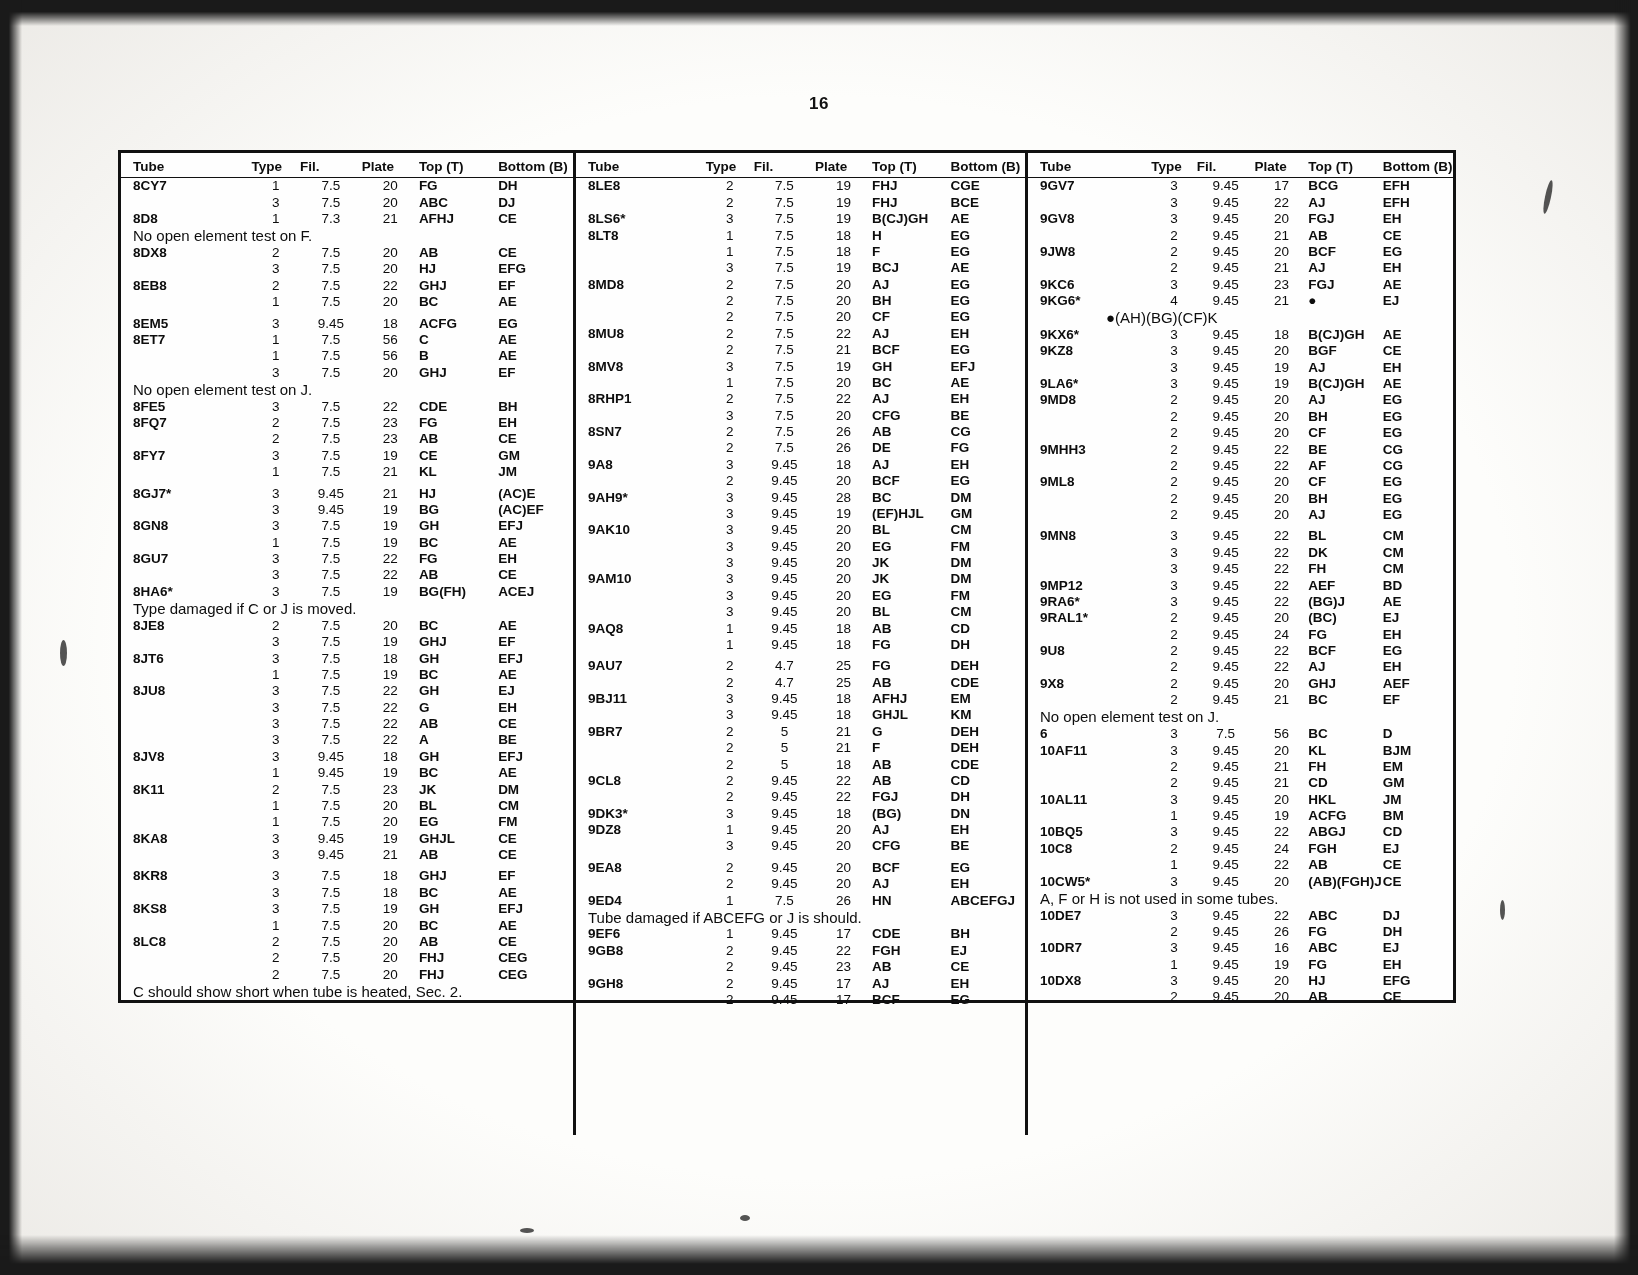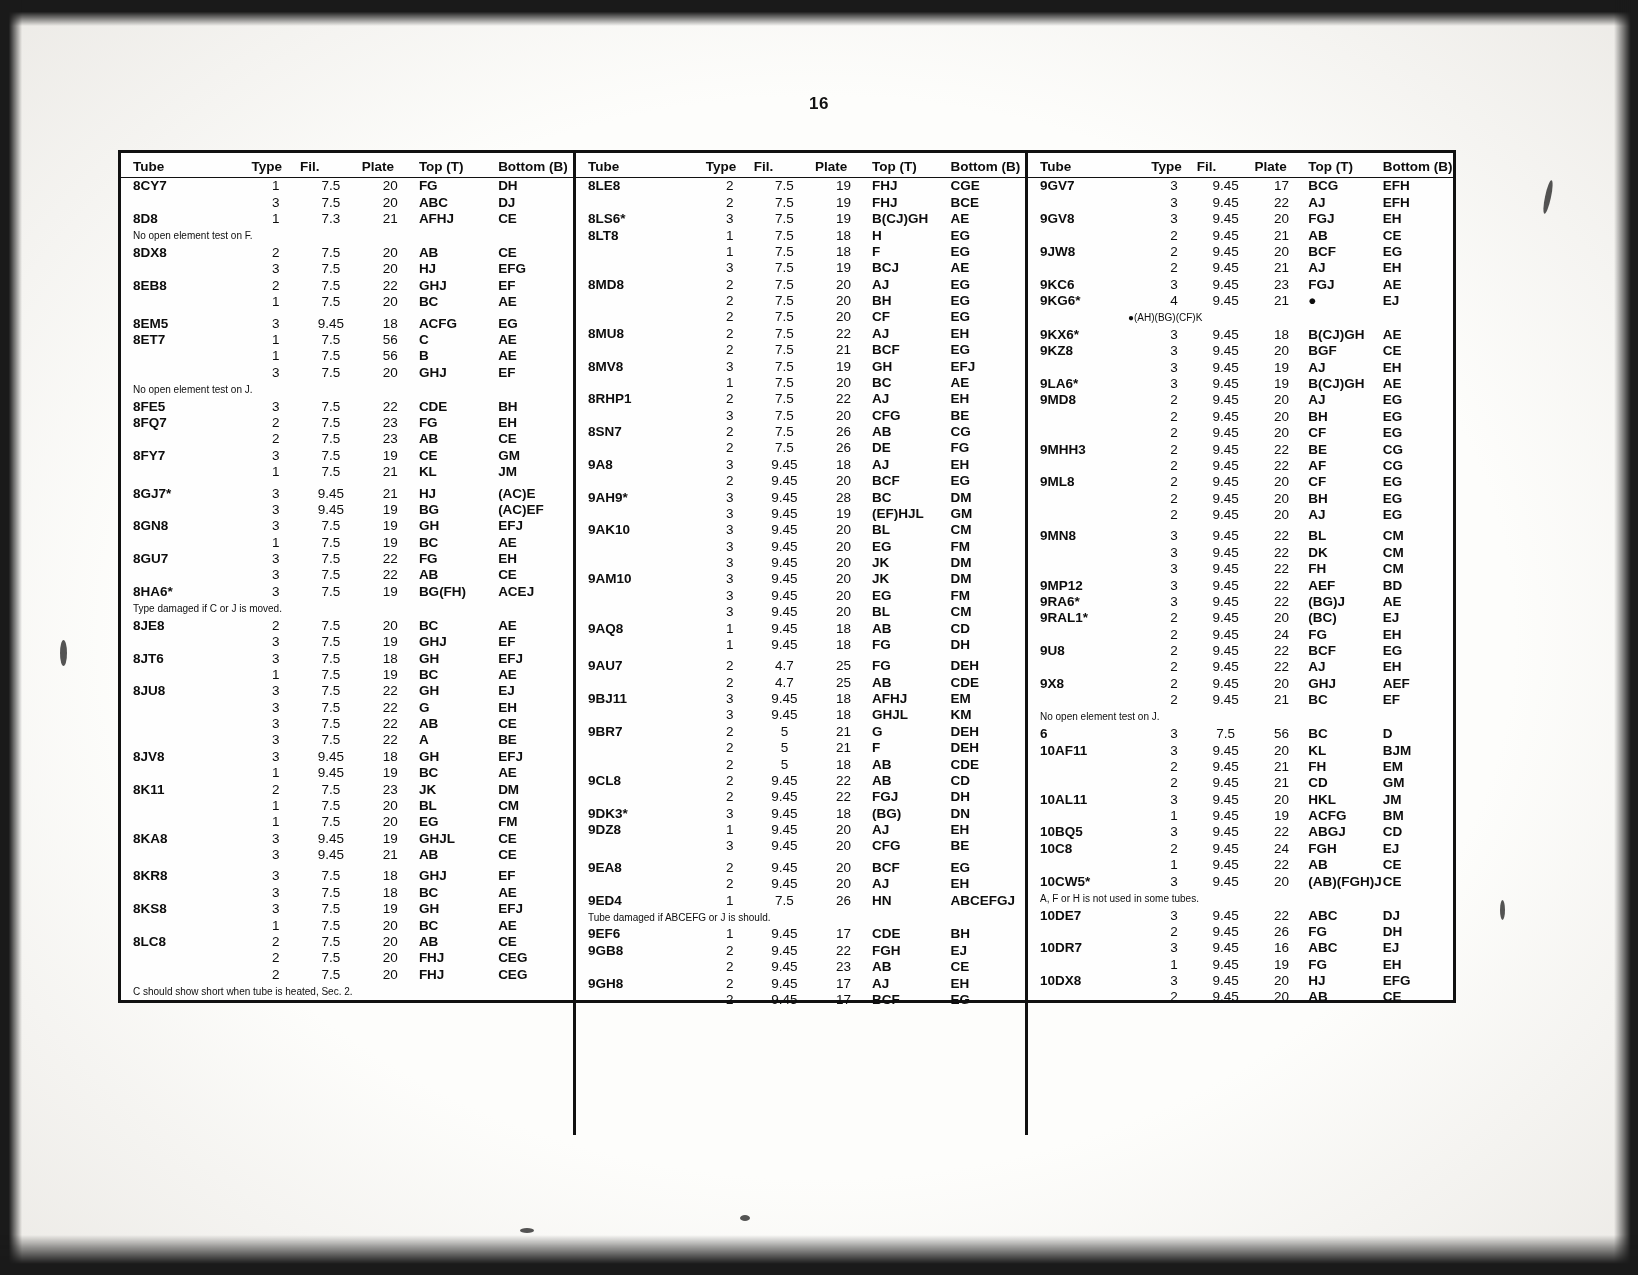--- a/index.html
+++ b/index.html
@@ -92,7 +92,7 @@
     font-weight:normal;
     padding-left:12px;
     padding-top:1px;padding-bottom:1px;
-    font-size:10px;
+    font-size:15px;
   }
   tr.gap td{height:5px;line-height:5px;padding:0;}
 </style>

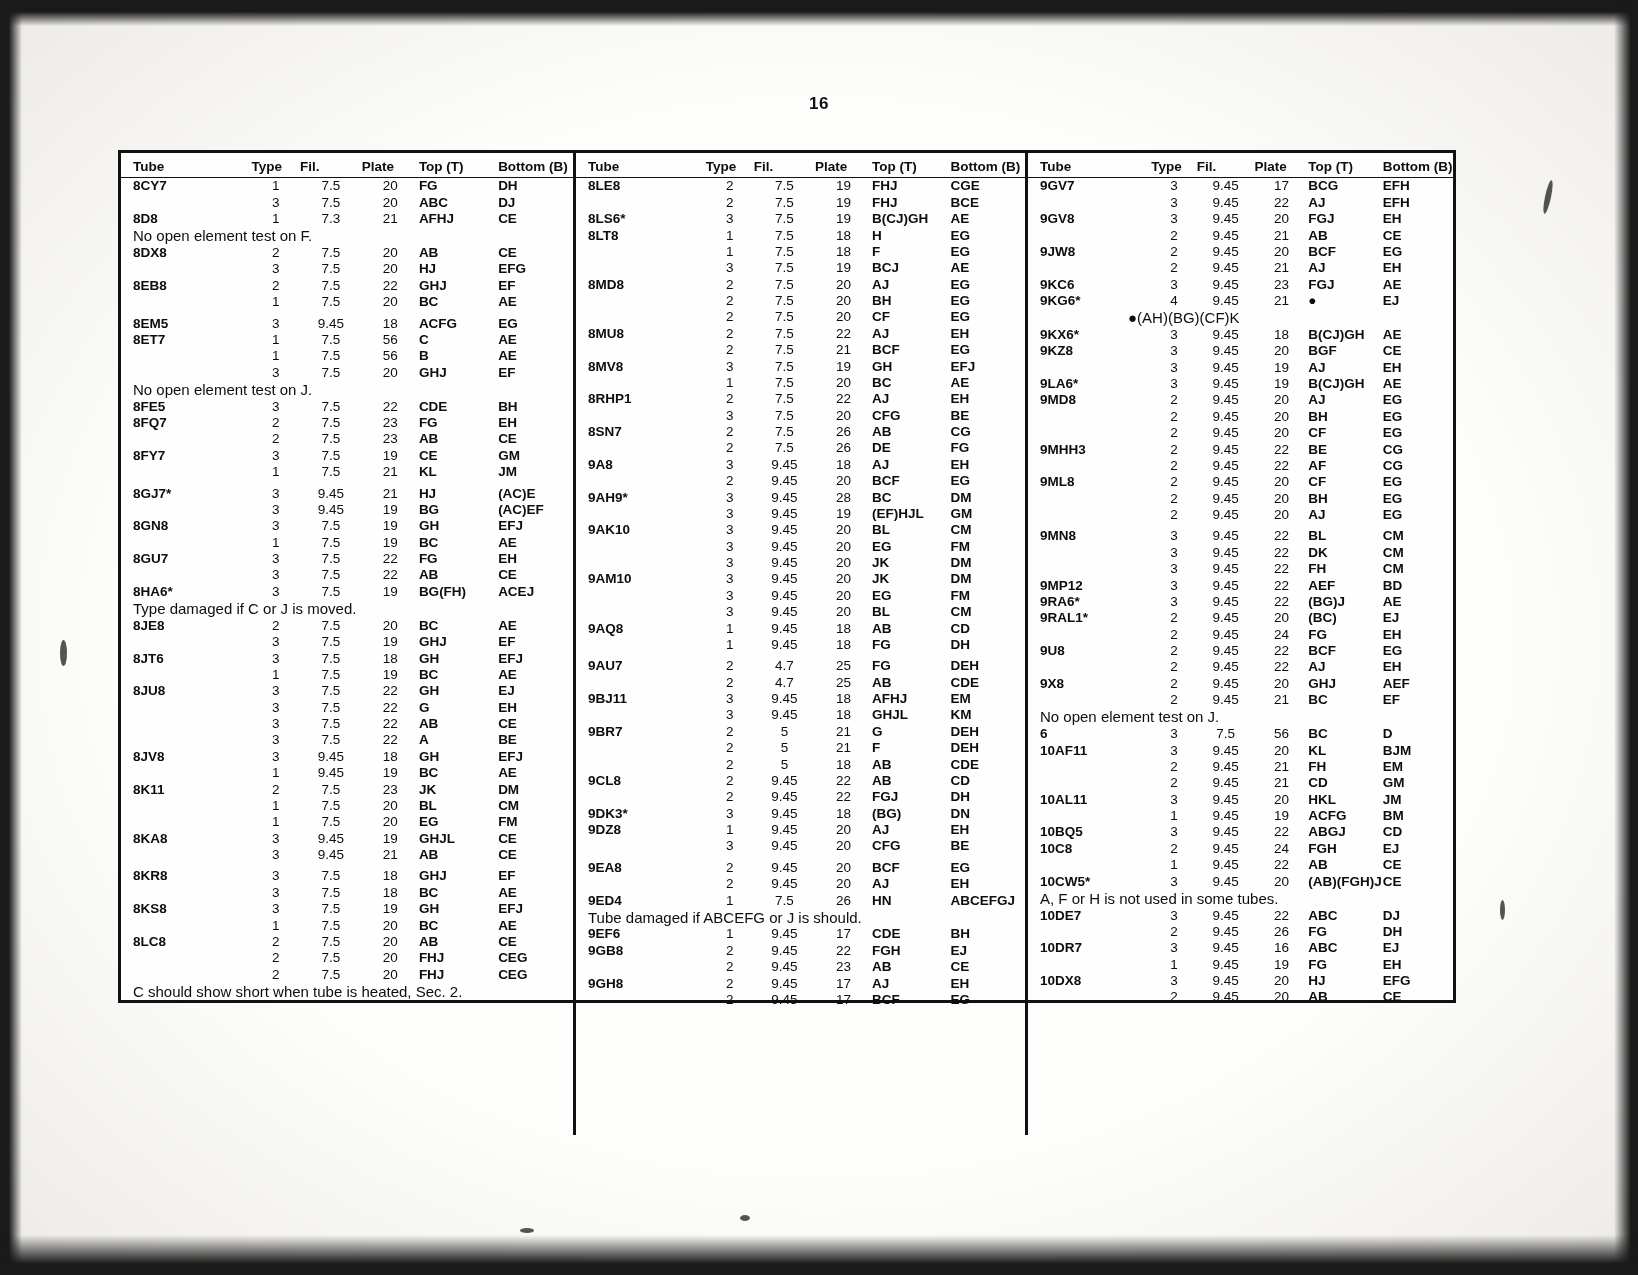--- a/index.html
+++ b/index.html
@@ -1008,7 +1008,7 @@
               <td class="c-bot">EJ</td>
             </tr>
             <tr class="note">
-              <td colspan="6" style="padding-left: 100px;">●(AH)(BG)(CF)K</td>
+              <td colspan="6" style="padding-left: 78px;">●(AH)(BG)(CF)K</td>
             </tr>
             <tr>
               <td class="c-tube">9KX6*</td>

